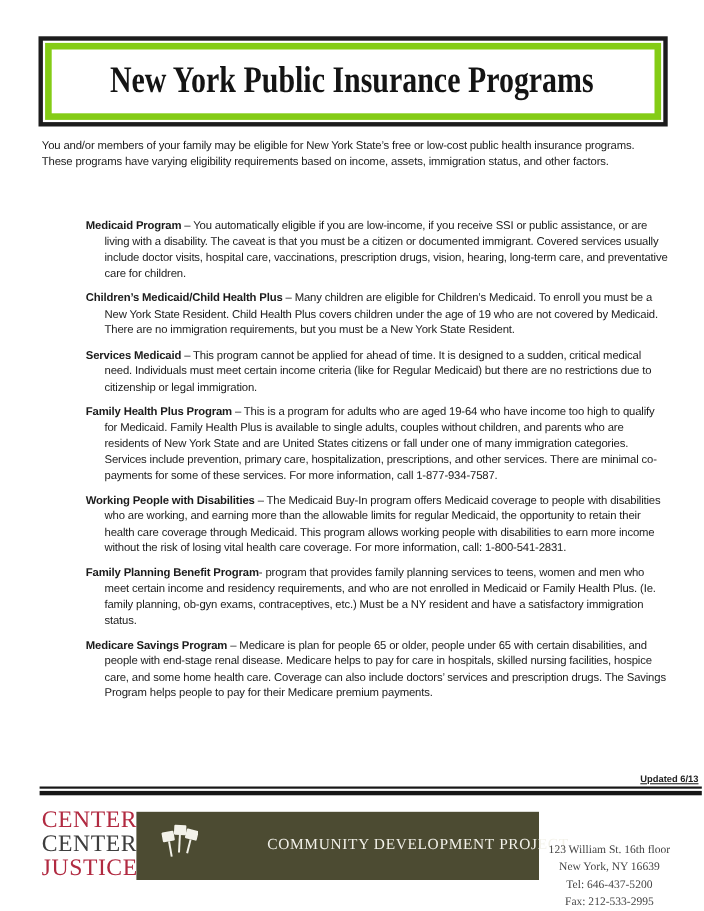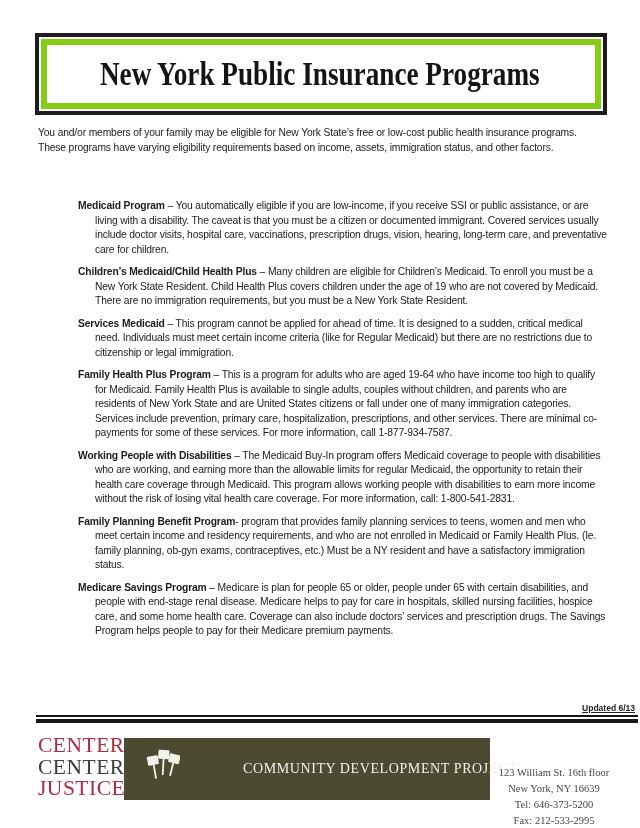--- a/index.html
+++ b/index.html
@@ -171,7 +171,7 @@
   <div class="address">
     <div>123 William St. 16th floor</div>
     <div>New York, NY 16639</div>
-    <div>Tel: 646-373-5200</div>
+    <div>Tel: 646-437-5200</div>
     <div>Fax: 212-533-2995</div>
   </div>
 

